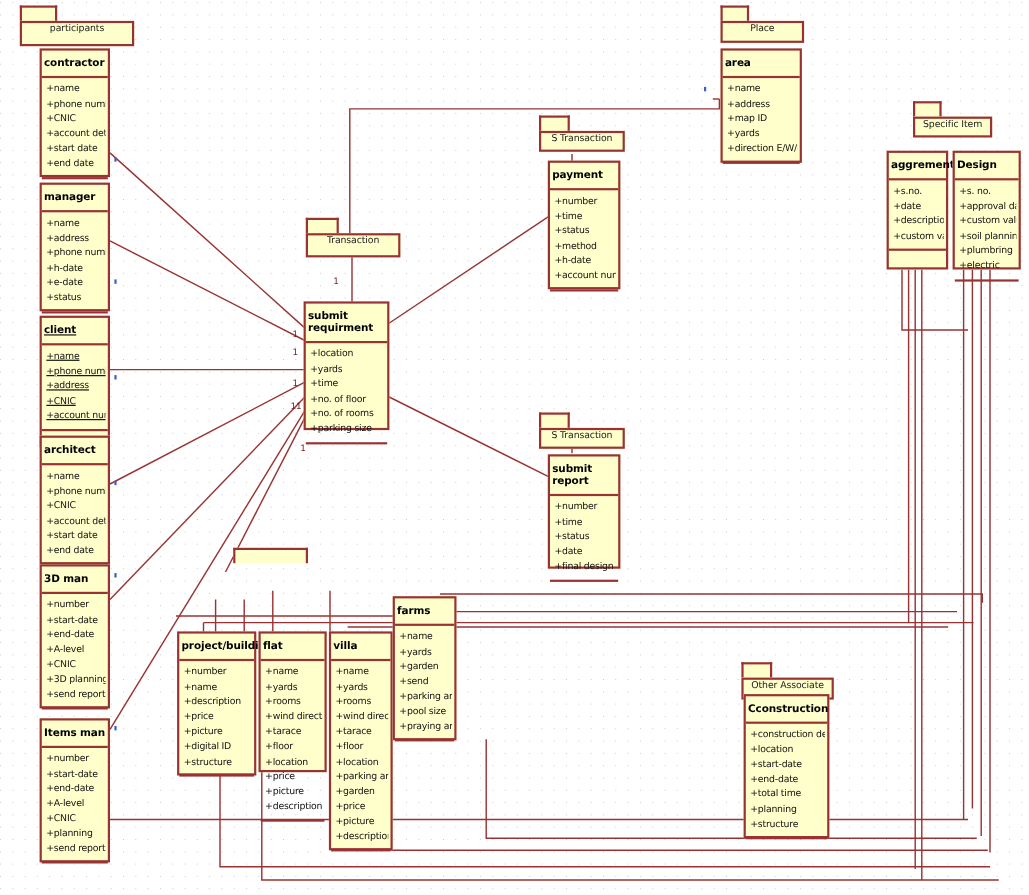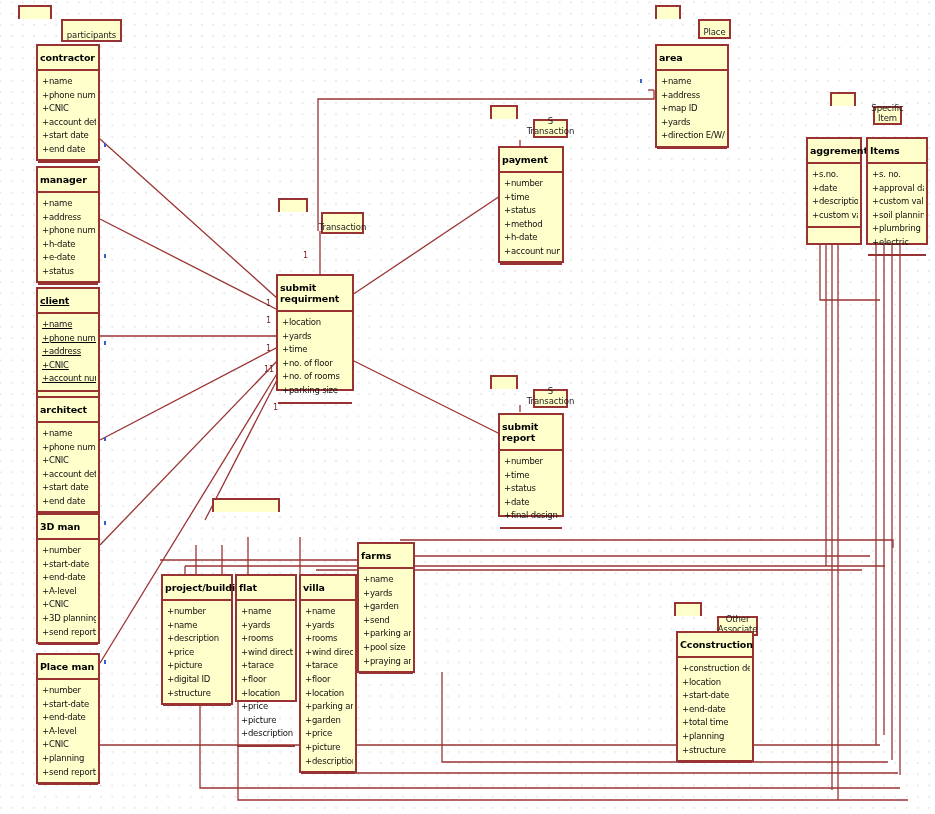--- a/index.html
+++ b/index.html
@@ -79,9 +79,8 @@
     background: #ffffcc;
     border: 2px solid #993333;
     display: flex;
-    align-items: flex-end;
+    align-items: flex-start;
     justify-content: center;
-    margin-left: 43px;
   }
   .uml-package .pkg-label {
     font-size: 8.5px;

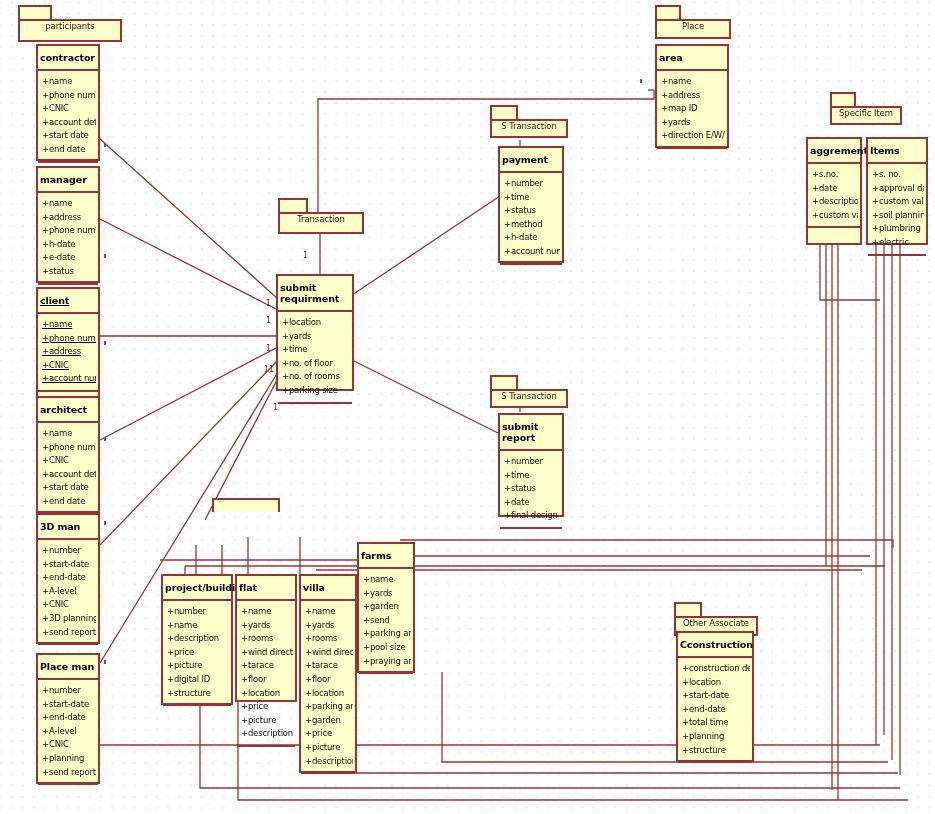--- a/index.html
+++ b/index.html
@@ -370,7 +370,7 @@
   </div>
 
   <div class="uml-class" style="left:866px; top:137px; width:62px; height:108px;">
-    <div class="cls-name">Items</div>
+    <div class="cls-name">Design</div>
     <div class="cls-attrs">
       <div>+s. no.</div>
       <div>+approval date</div>

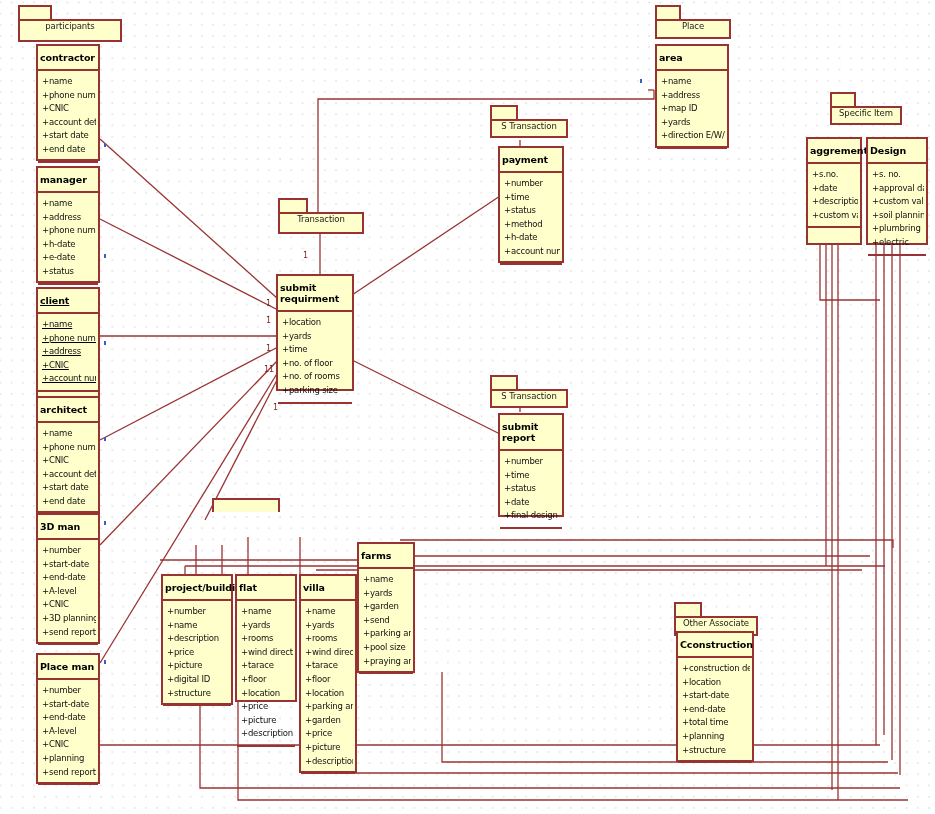--- a/index.html
+++ b/index.html
@@ -295,7 +295,7 @@
   </div>
 
   <div class="uml-class" style="left:36px; top:653px; width:64px; height:131px;">
-    <div class="cls-name">Place man</div>
+    <div class="cls-name">Items man</div>
     <div class="cls-attrs">
       <div>+number</div>
       <div>+start-date</div>

